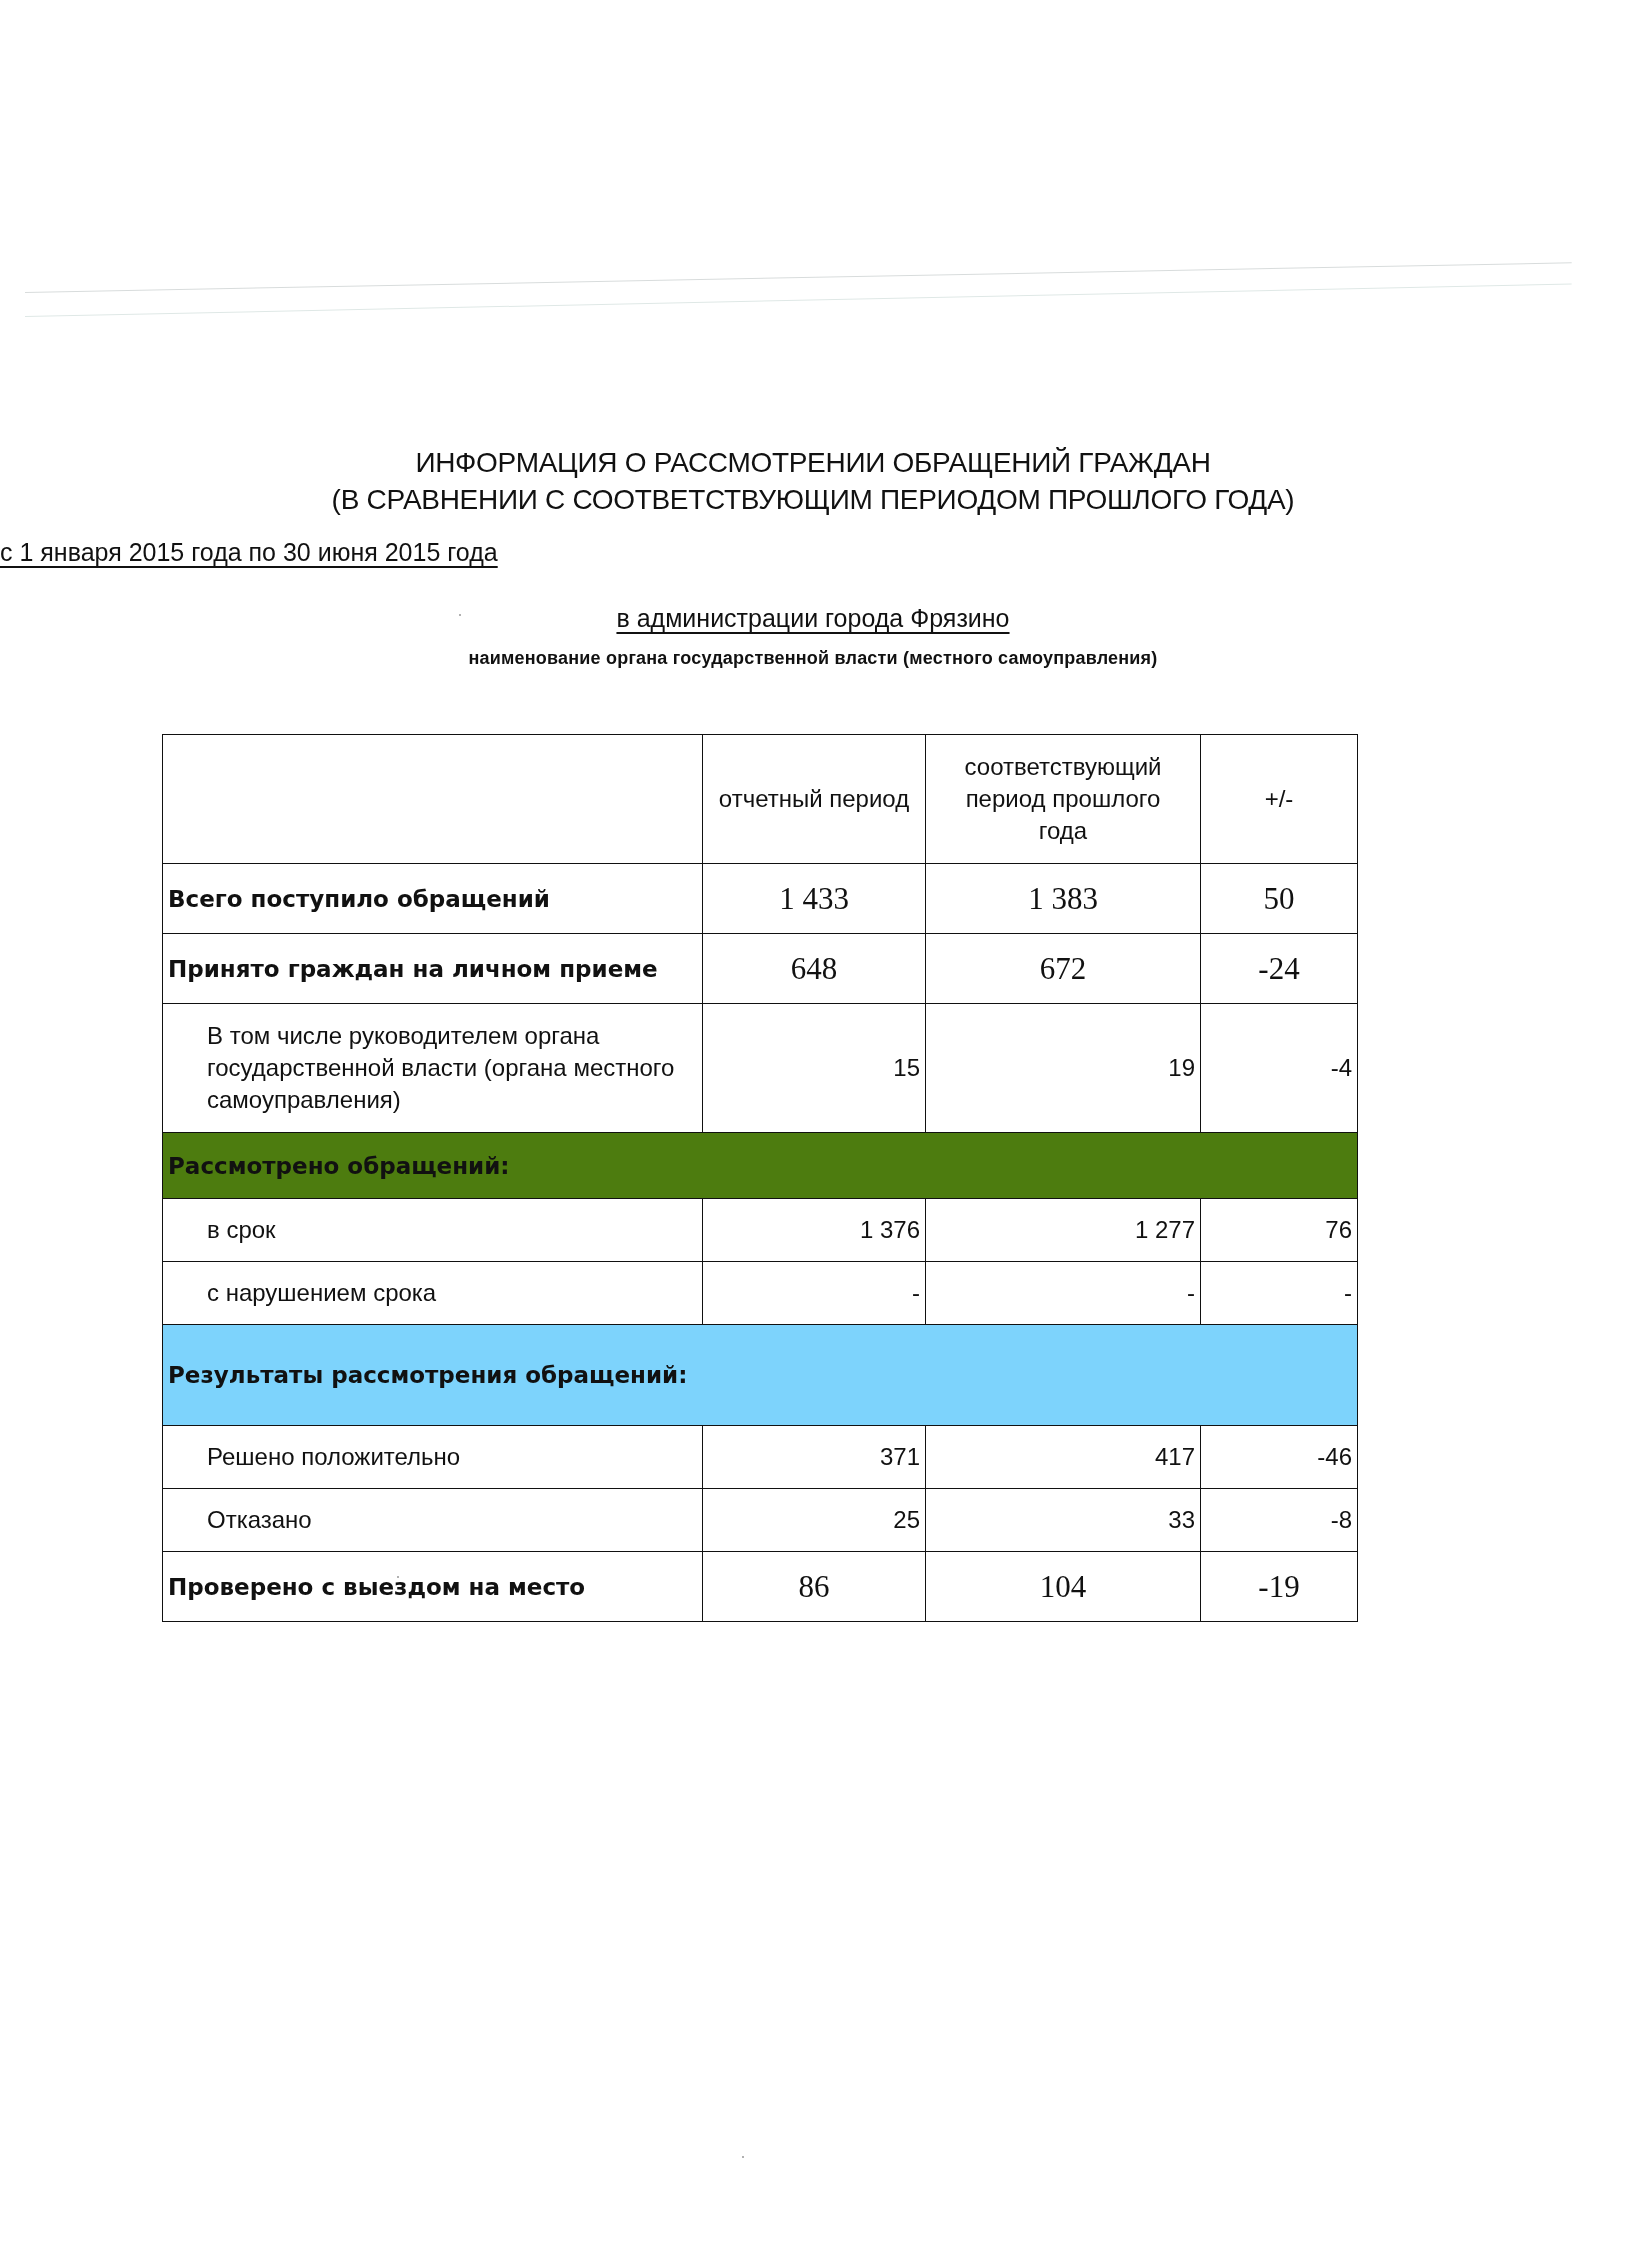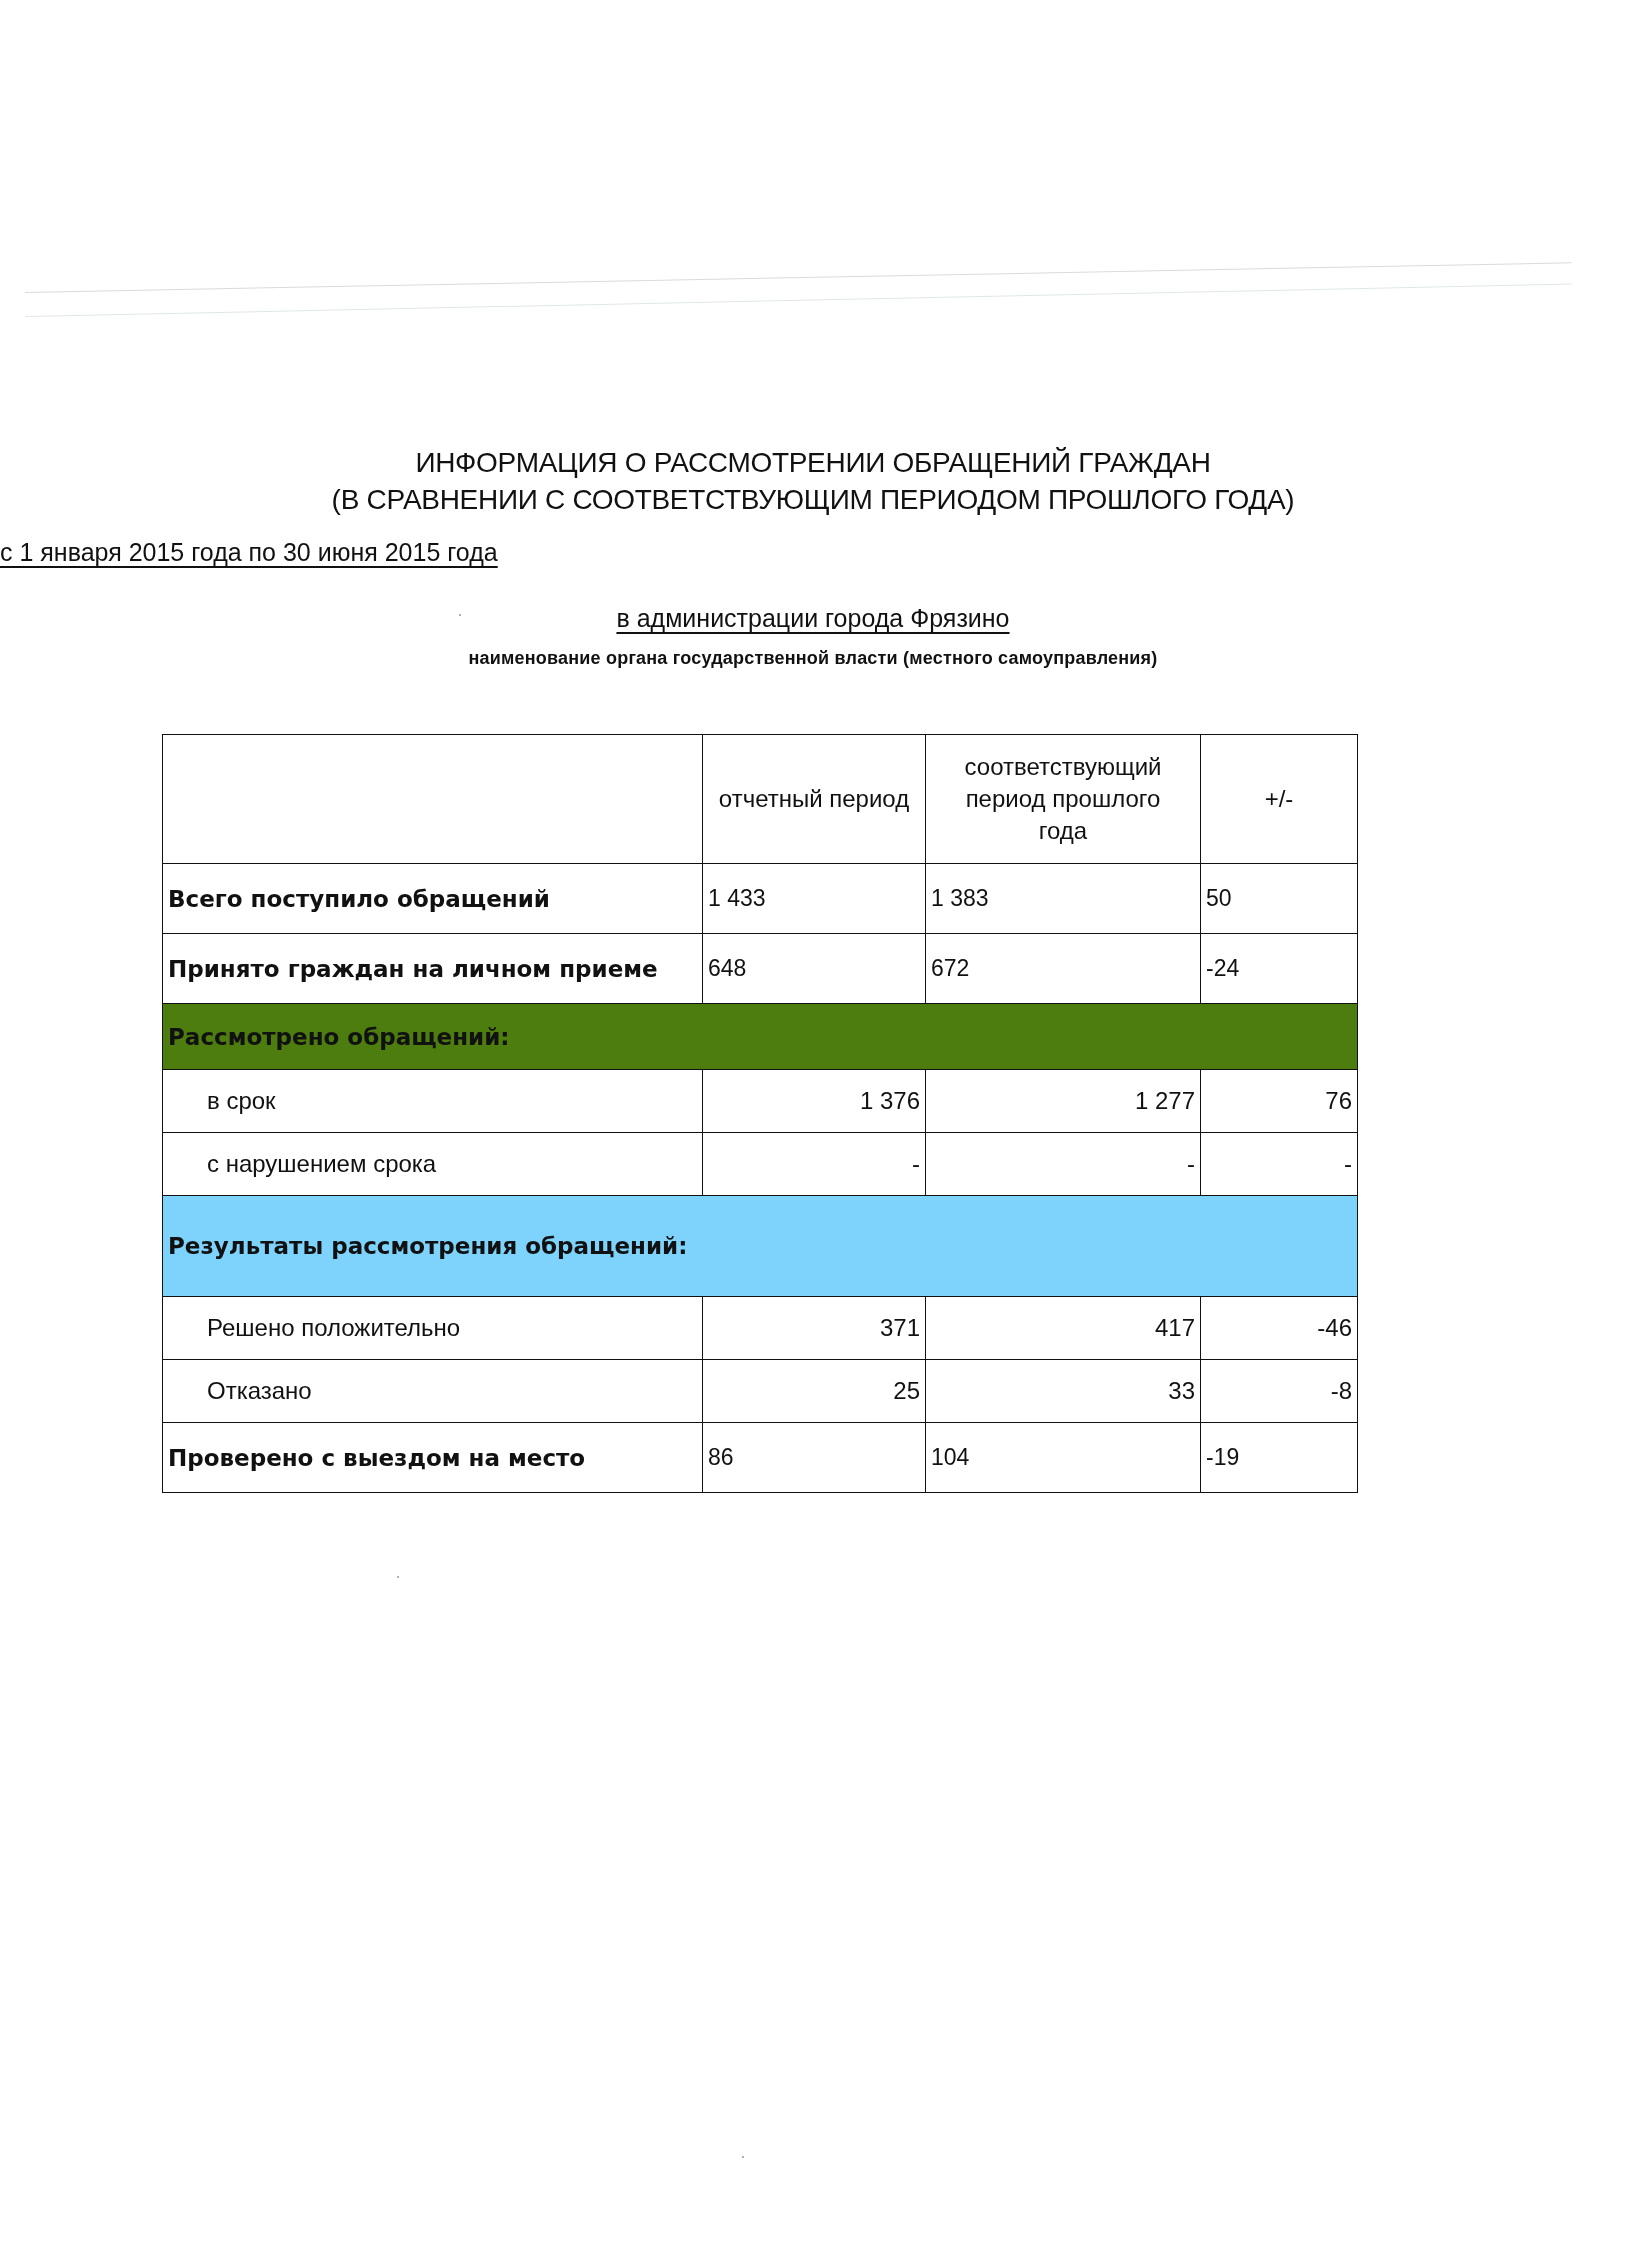--- a/index.html
+++ b/index.html
@@ -21,7 +21,7 @@
   .c-bold { font-weight: bold; font-family: "DejaVu Sans", sans-serif; font-size: 23px; }
   .c-sub { font-family: "Liberation Sans", sans-serif; font-size: 24px; padding-left: 44px !important; }
   .num { text-align: right; font-family: "Liberation Sans", sans-serif; font-size: 24px; }
-  .num-bold { text-align: left; font-family: Liberation Sans, sans-serif; font-size: 23px; }
+  .num-bold { text-align: center; font-family: Liberation Serif, serif; font-size: 31px; }
   tr.r-main td { height: 37px; }
   tr.r-sub td { height: 30px; }
   tr.r-multi td { height: 96px; line-height: 32px; }

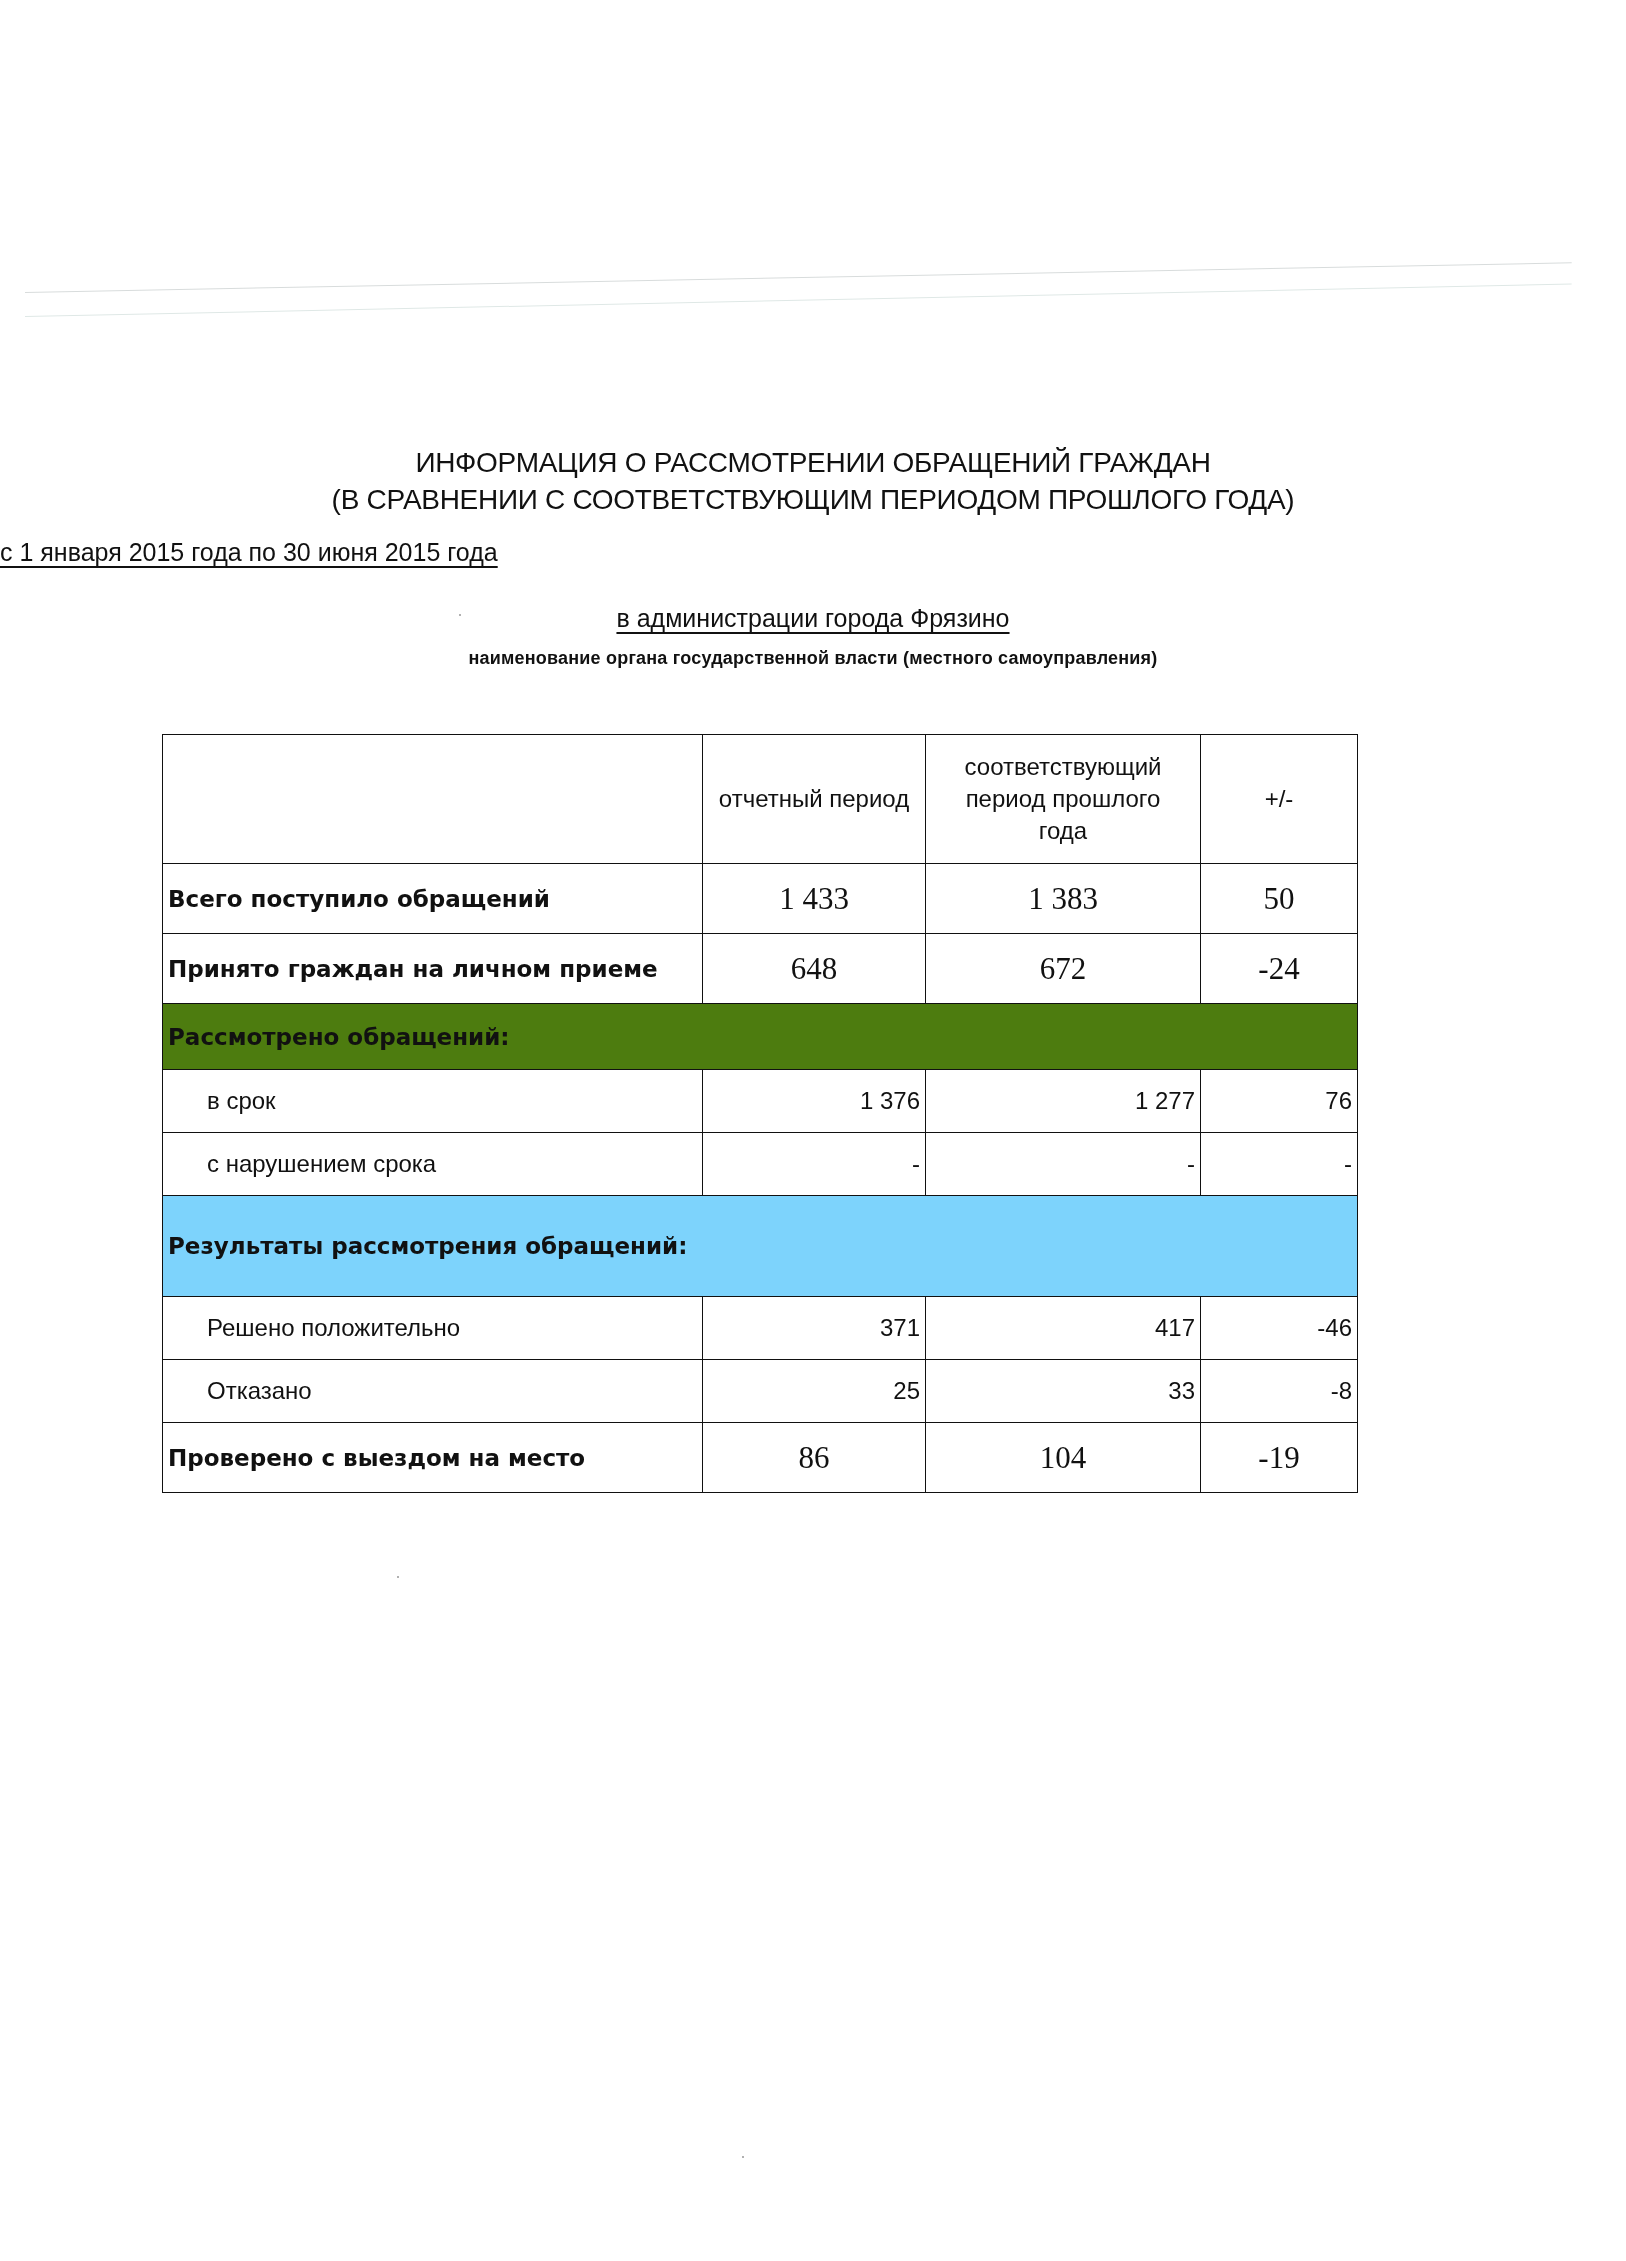--- a/index.html
+++ b/index.html
@@ -74,6 +74,12 @@
     <td class="num-bold">-24</td>
   </tr>
 
+  <tr class="r-multi">
+    <td class="c-sub">В том числе руководителем органа государственной власти (органа местного самоуправления)</td>
+    <td class="num">15</td>
+    <td class="num">19</td>
+    <td class="num">-4</td>
+  </tr>
 
   <tr class="section">
     <td colspan="4" class="c-bold">Рассмотрено обращений:</td>

